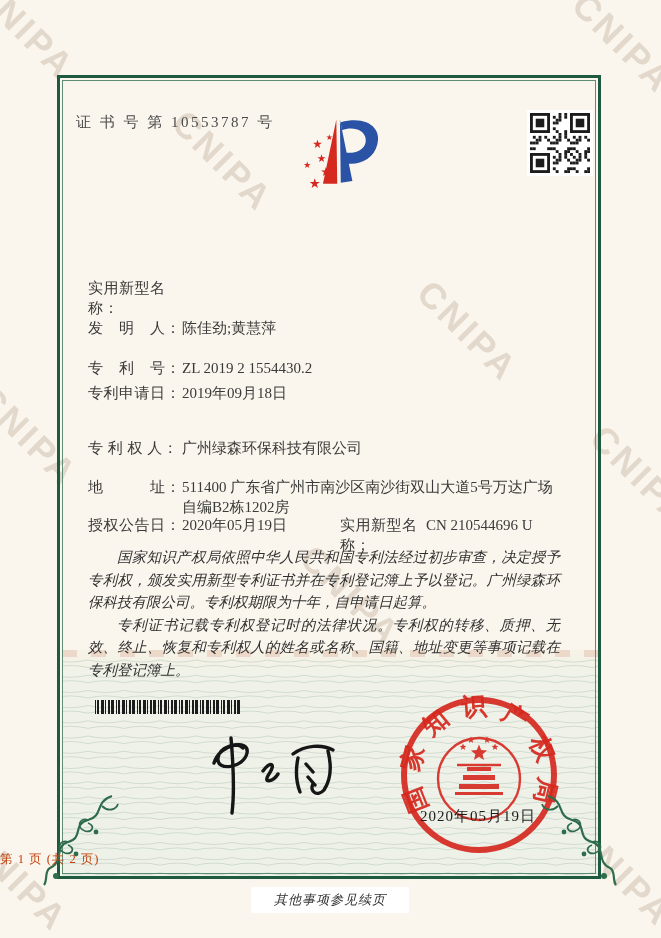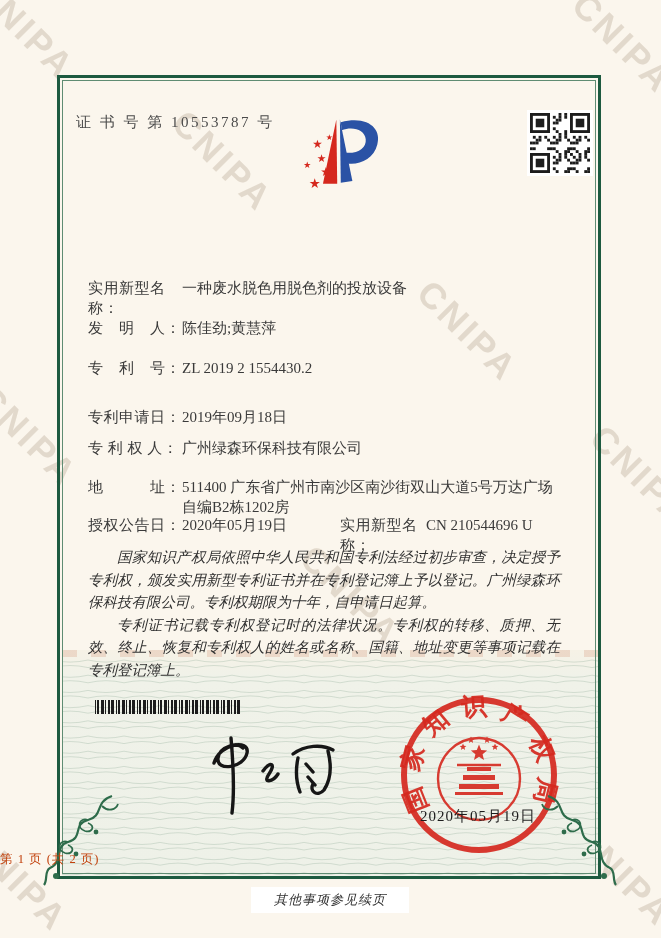--- a/index.html
+++ b/index.html
@@ -288,7 +288,6 @@
 
     <div class="field" style="top:278px">
       <span class="lbl">实用新型名称：</span>
-      <span class="val">一种废水脱色用脱色剂的投放设备</span>
     </div>
     <div class="field" style="top:318px">
       <span class="lbl">发　明　人：</span>

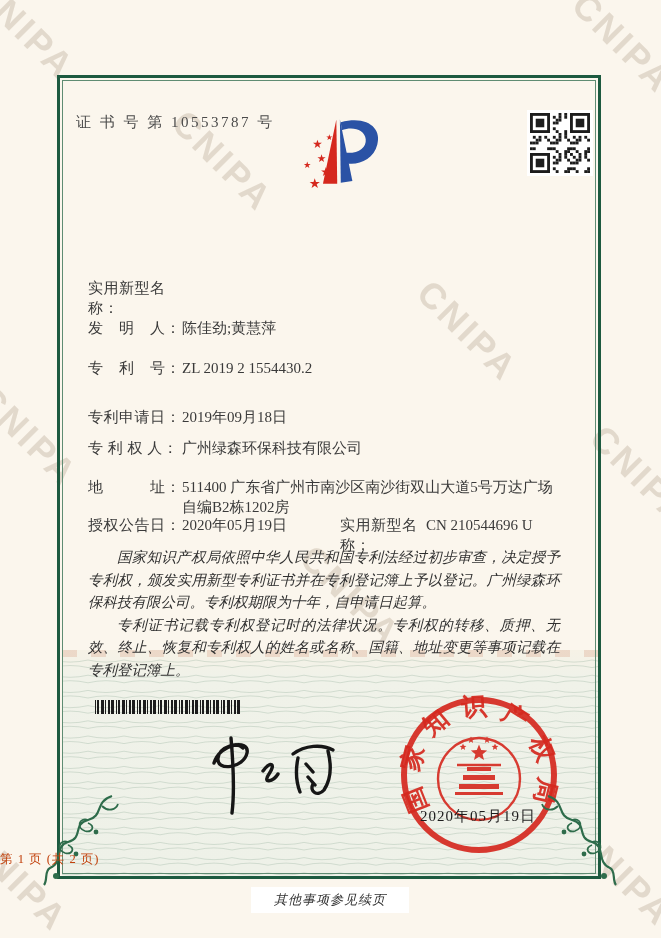--- a/index.html
+++ b/index.html
@@ -297,7 +297,7 @@
       <span class="lbl">专　利　号：</span>
       <span class="val">ZL 2019 2 1554430.2</span>
     </div>
-    <div class="field" style="top:407px">
+    <div class="field" style="top:383px">
       <span class="lbl">专利申请日：</span>
       <span class="val">2019年09月18日</span>
     </div>

